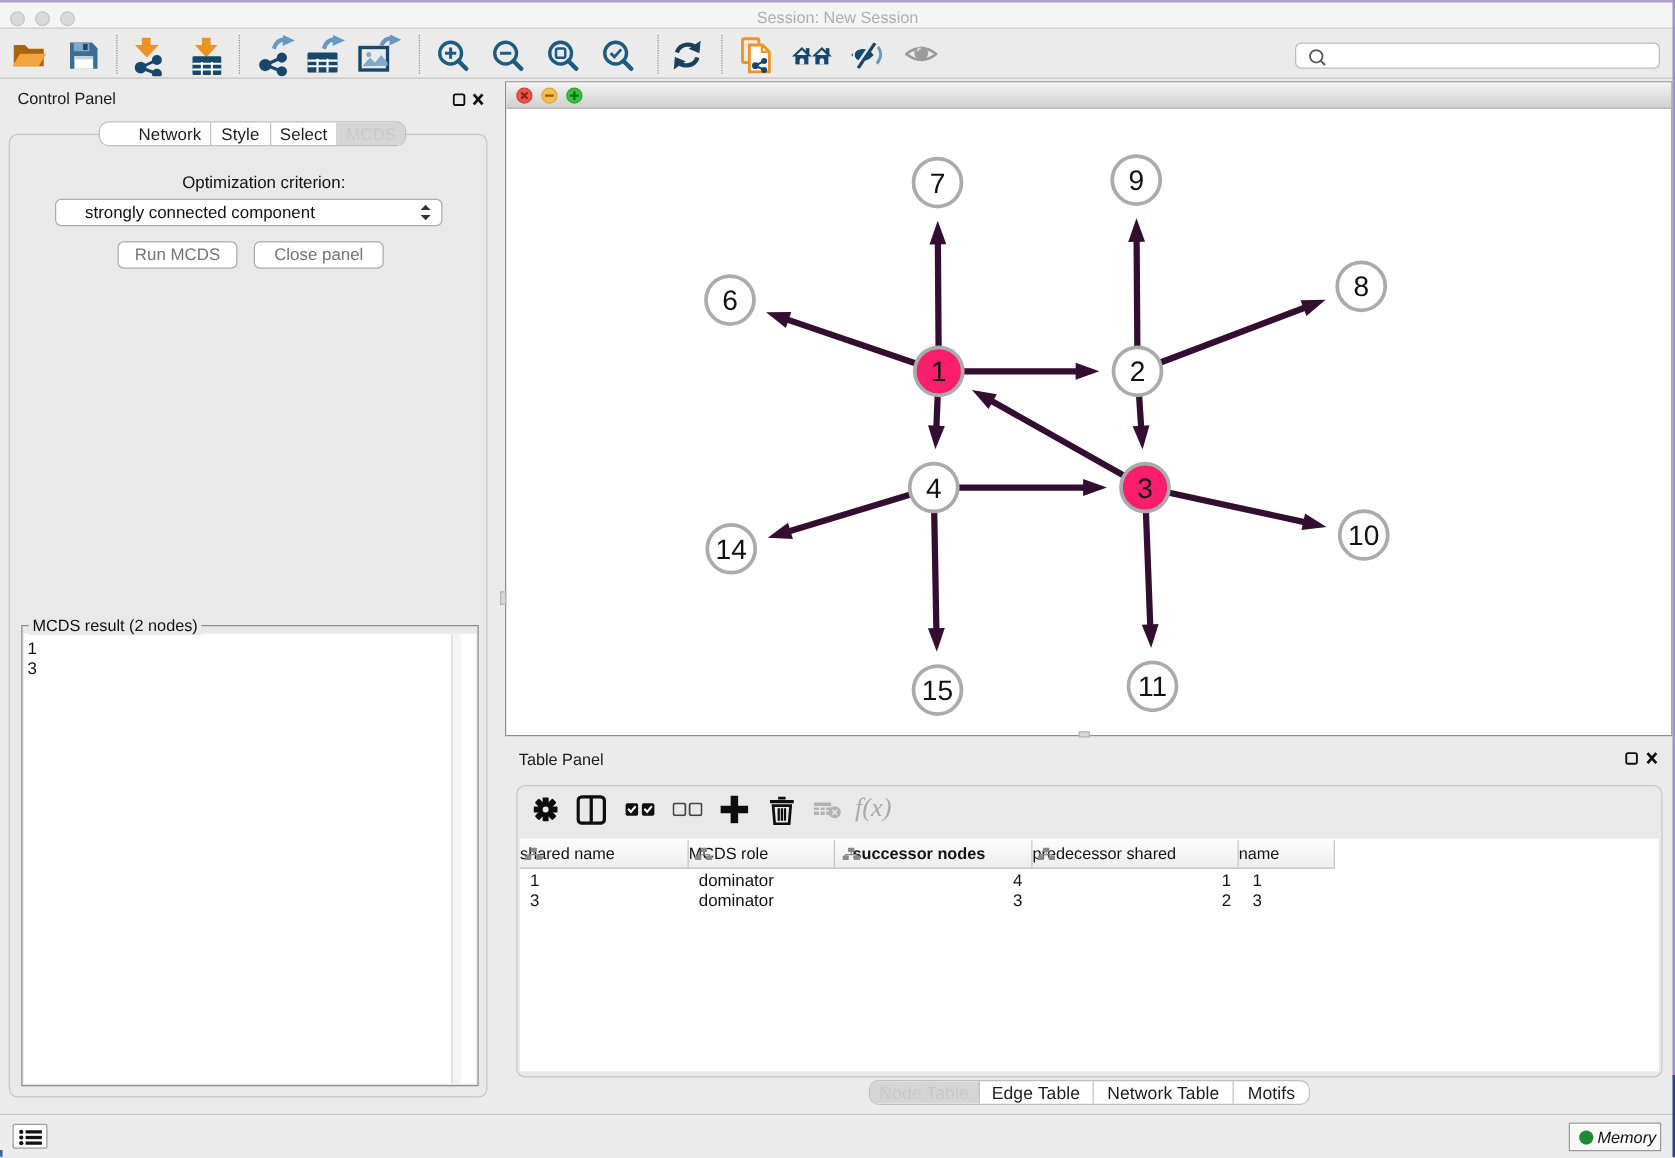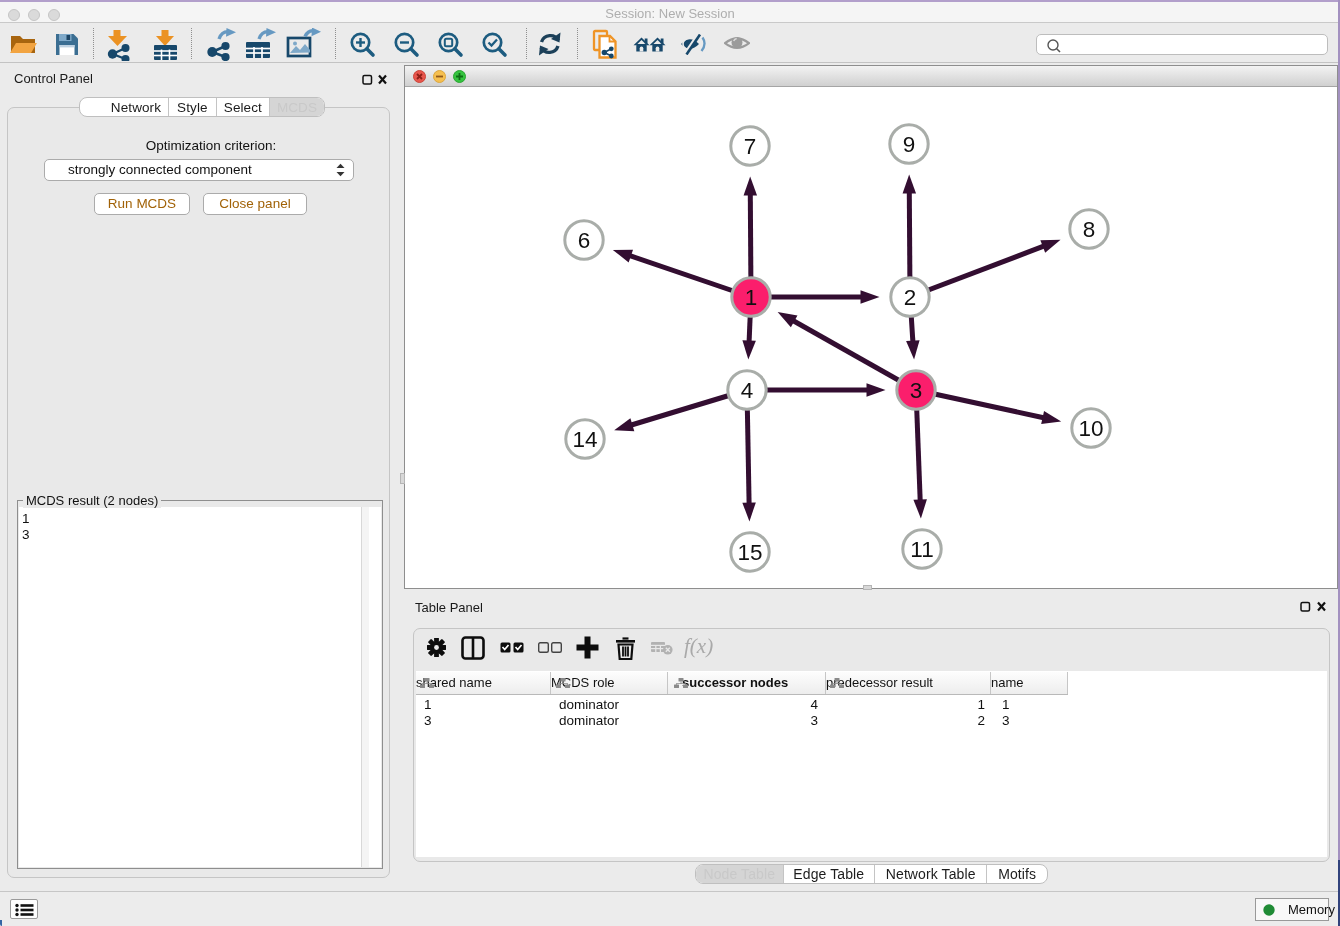--- a/index.html
+++ b/index.html
@@ -21,7 +21,7 @@
 .seg .on{background:#d5d5d5;color:#c9c9c9;}
 #optlabel{left:12px;top:138px;width:398px;text-align:center;font-size:13.5px;color:#111;}
 #dropdown{left:44px;top:159px;width:310px;height:22px;background:#fff;border:1px solid #ababab;border-radius:5px;font-size:13.5px;color:#111;line-height:20px;padding-left:23px;}
-.btn{position:absolute;height:22px;background:#fff;border:1px solid #ababab;border-radius:5px;font-size:13.5px;color:#a16207;text-align:center;line-height:20px;}
+.btn{position:absolute;height:22px;background:#fff;border:1px solid #ababab;border-radius:5px;font-size:13.5px;color:#737373;text-align:center;line-height:20px;}
 #grpbox{left:17px;top:500px;width:366px;height:369px;border:1px solid #8e8e8e;}
 #grplabel{left:23px;top:493px;font-size:13px;color:#111;background:#e9e9e9;padding:0 3px;}
 #grpwhite{left:19px;top:507px;width:362px;height:360px;background:#fff;}

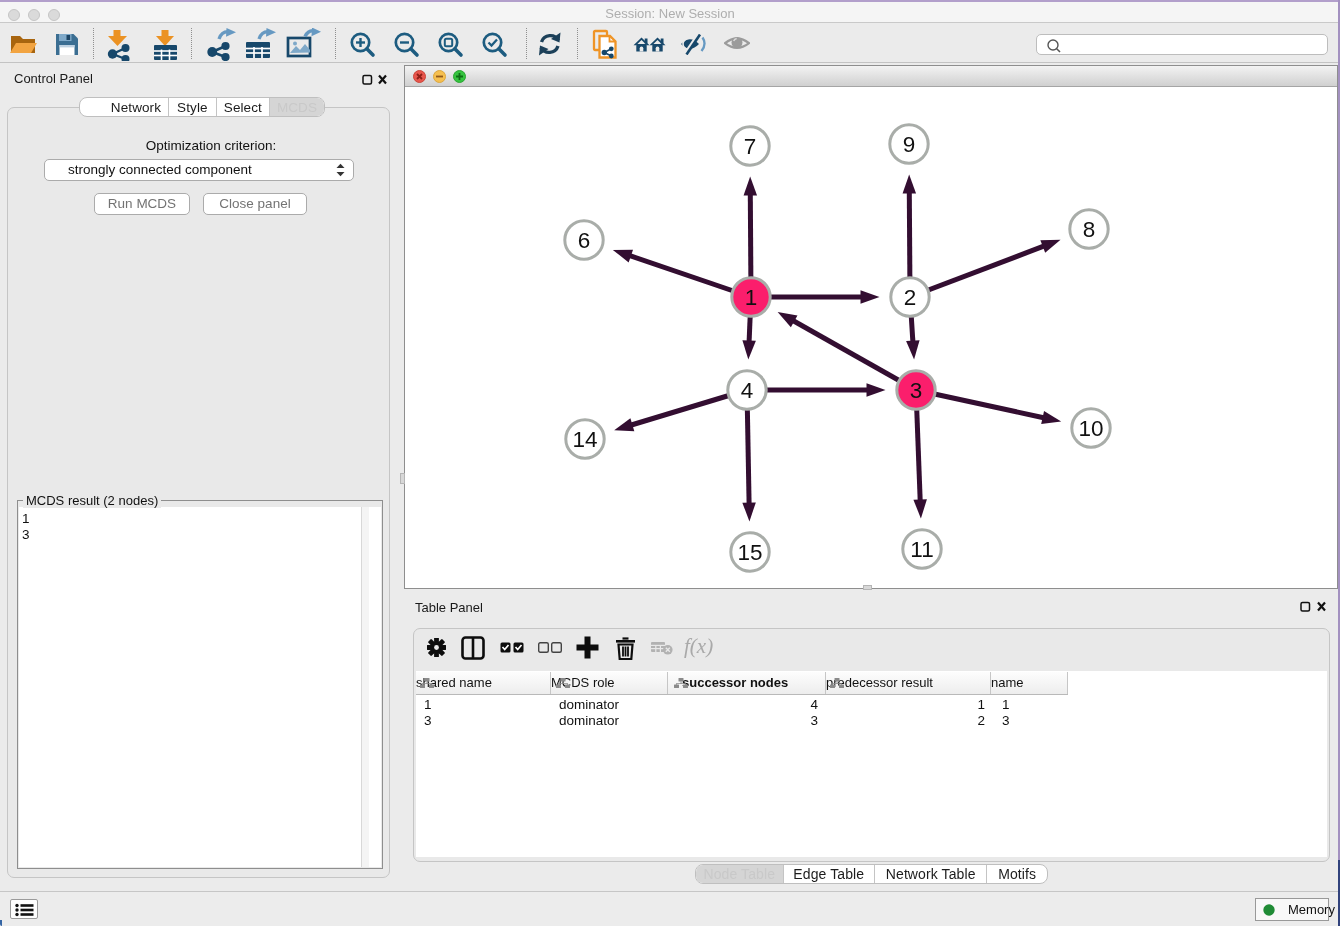--- a/index.html
+++ b/index.html
@@ -358,7 +358,7 @@
 <div class="thcell" style="left:416px;width:135px;">shared name</div>
 <div class="thcell" style="left:551px;width:117px;">MCDS role</div>
 <div class="thcell" style="left:668px;width:158px;padding-left:14px;font-weight:bold;">successor nodes</div>
-<div class="thcell" style="left:826px;width:165px;">predecessor result</div>
+<div class="thcell" style="left:826px;width:165px;">predecessor shared</div>
 <div class="thcell" style="left:991px;width:77px;">name</div>
 <svg class="abs treeic" style="left:420px;top:678px">
     <use href="#tree"></use>

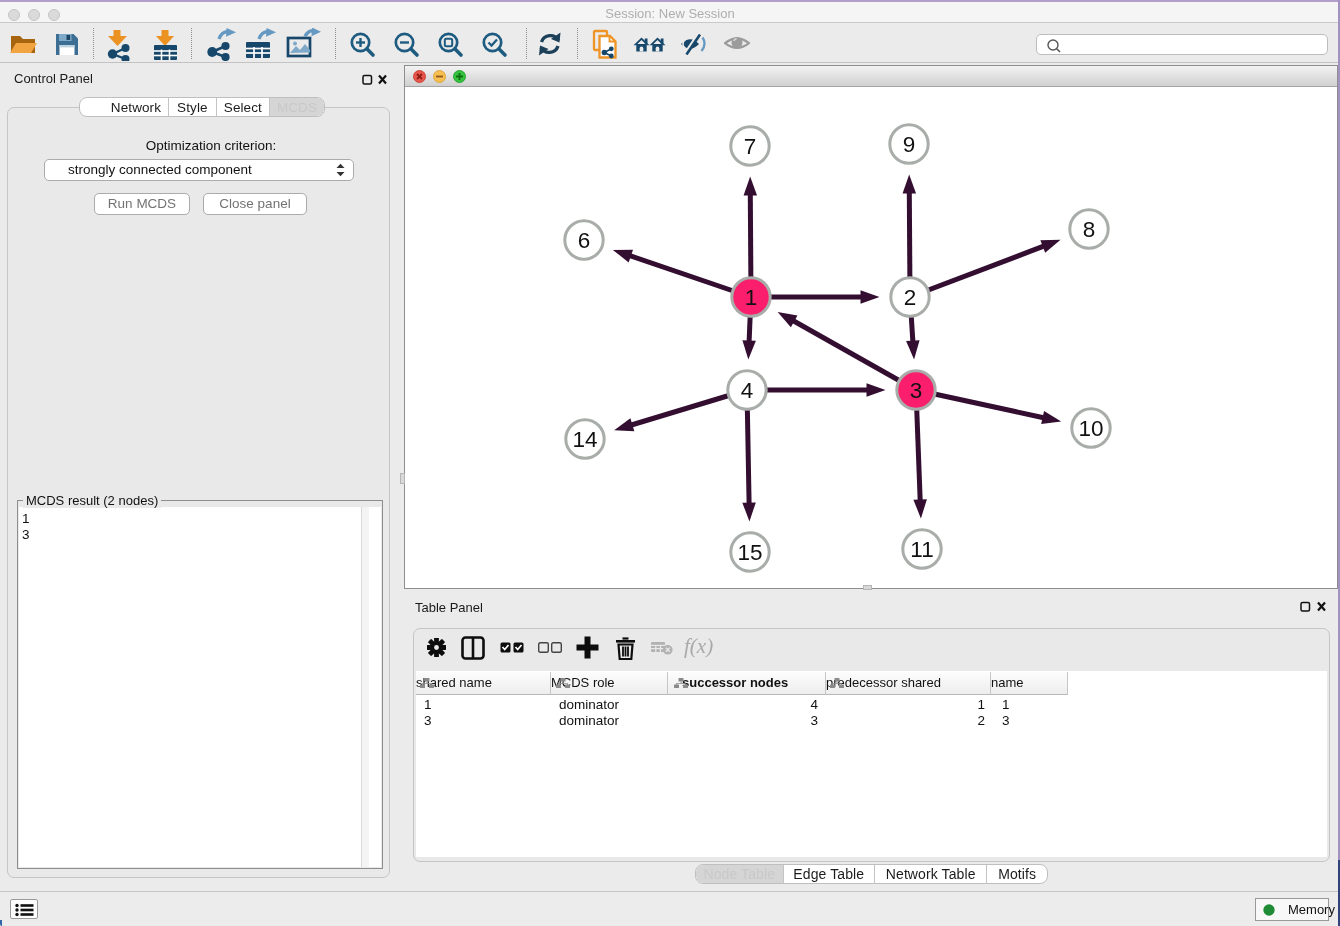--- a/index.html
+++ b/index.html
@@ -414,7 +414,7 @@
     <svg width="13" height="13" style="position:absolute;left:7px;top:5px">
       <circle cx="6" cy="6" r="5.7" fill="#1f8b35"></circle>
     </svg>
-    <span style="position:absolute;left:32px;top:3px;">Memory</span>
+    <span style="position:absolute;left:22px;top:3px;font-style:italic;">Memory</span>
   </div>
 
 <div class="abs" style="left:0;top:0;width:1340px;height:2px;background:#b29fcb;"></div>

